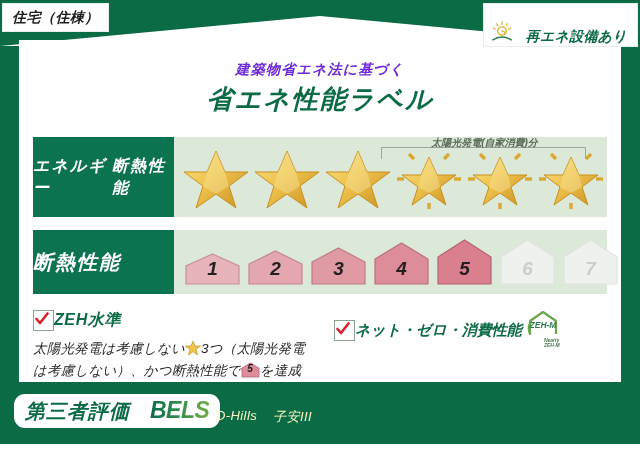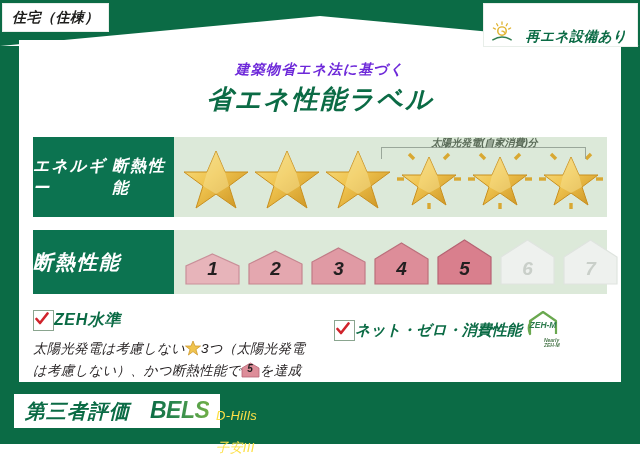--- a/index.html
+++ b/index.html
@@ -192,7 +192,7 @@
     position:absolute;left:14px;top:12px;
     background:#ffffff;
     padding:5px 11px 6px 11px;
-    display:flex;align-items:center;gap:8px;
+    display:flex;align-items:center;gap:8px;border-radius:11px;
   }
   .bels .jp{
     font-size:20px;font-weight:bold;color:#0b6b45;letter-spacing:1px;line-height:1;

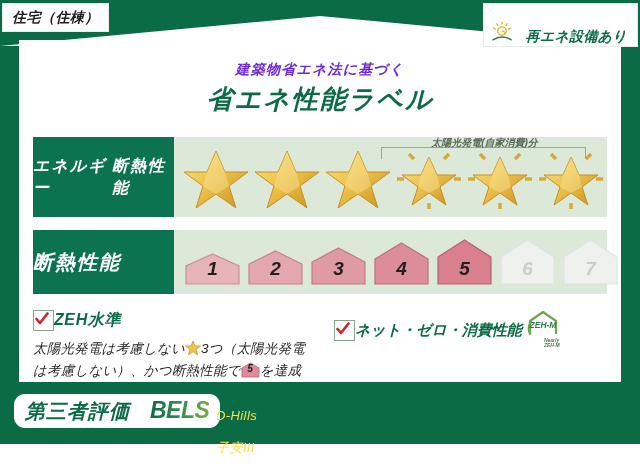--- a/index.html
+++ b/index.html
@@ -204,8 +204,8 @@
   }
   .bldg{
     position:absolute;left:216px;top:26px;
-    color:#fde047;font-size:13px;letter-spacing:.4px;
-    display:flex;gap:16px;flex-direction:column;
+    color:#fef9c3;font-size:13px;letter-spacing:.4px;
+    display:flex;gap:16px;
   }
   .evaldate{
     position:absolute;right:14px;top:25px;

